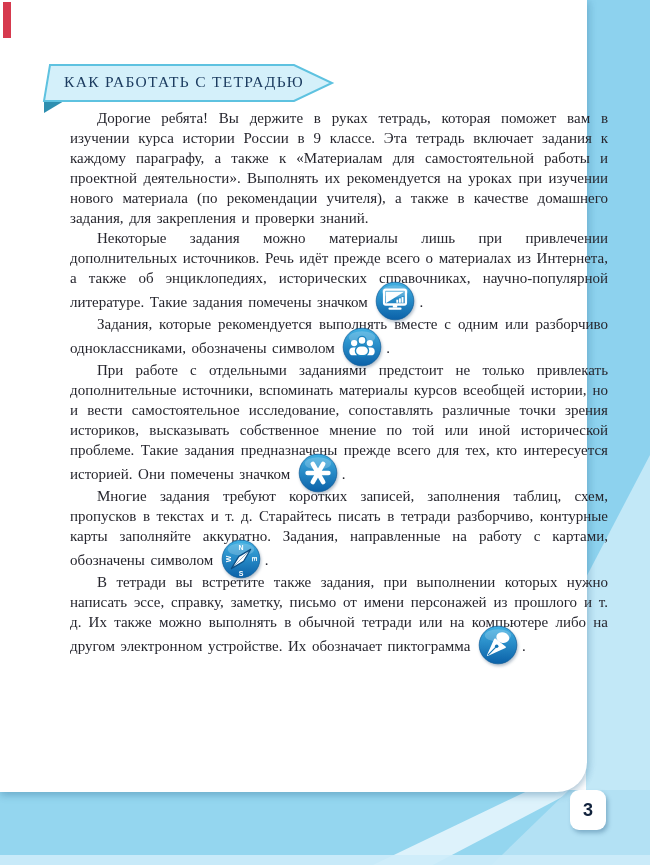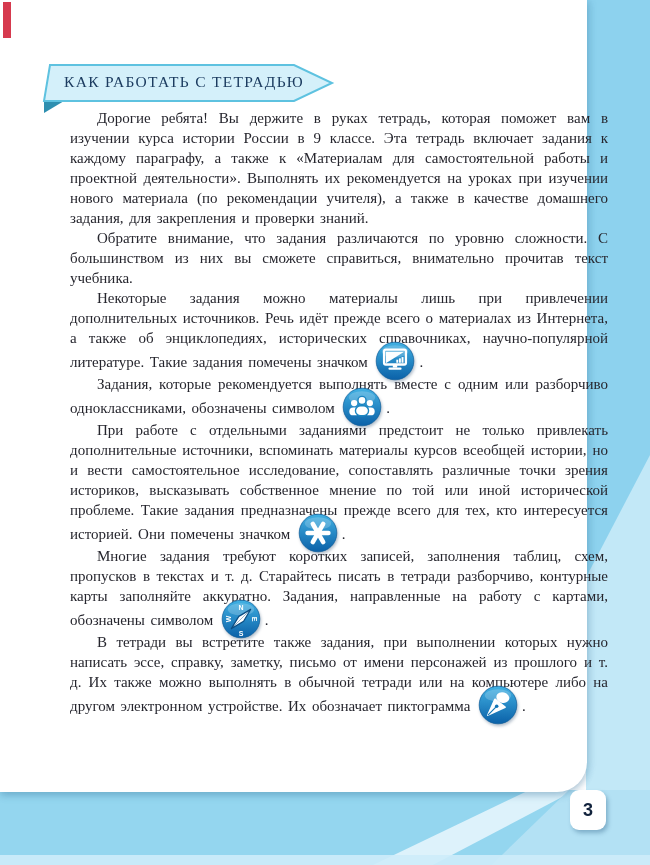--- a/index.html
+++ b/index.html
@@ -74,7 +74,6 @@
 
   <div class="content-text">
       <p class="para"><span>Дорогие ребята! Вы держите в руках тетрадь, которая поможет вам в изучении курса истории России в 9 классе. Эта тетрадь включает задания к каждому параграфу, а также к «Материалам для самостоятельной работы и проектной деятельности». Выполнять их рекомендуется на уроках при изучении нового материала (по рекомендации учителя), а также в качестве домашнего задания, для закрепления и проверки знаний.</span></p>
-      <p class="para"><span>Обратите внимание, что задания различаются по уровню сложности. С большинством из них вы сможете справиться, внимательно прочитав текст учебника.</span></p>
       <p class="para"><span>Некоторые задания можно материалы лишь при привлечении дополнительных источников. Речь идёт прежде всего о материалах из Интернета, а также об энциклопедиях, исторических справочниках, научно-популярной литературе. Такие задания помечены значком</span>&nbsp;<span class="inline-icon"><svg viewBox="0 0 48 48">
     <defs>
               <linearGradient id="g-mon" x1="0" y1="0" x2="0" y2="1">

